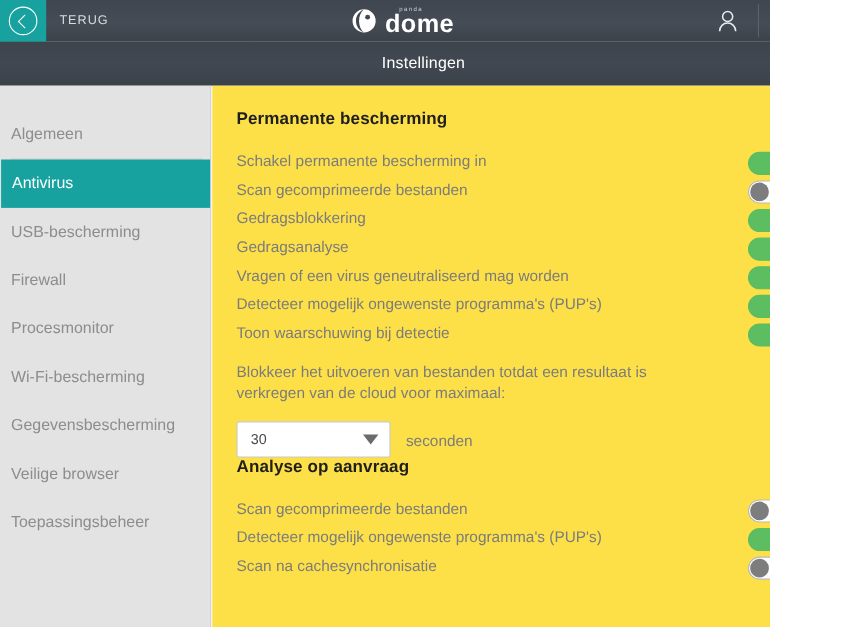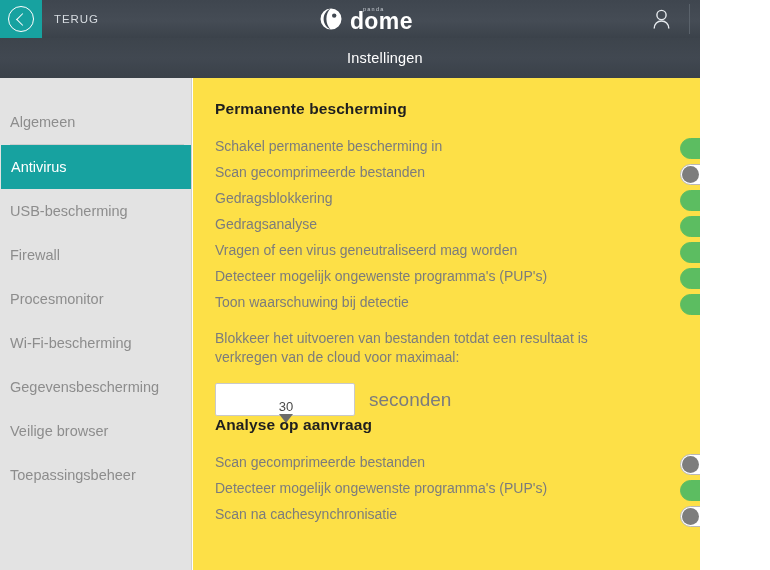--- a/index.html
+++ b/index.html
@@ -277,10 +277,9 @@
     display: flex;
     align-items: center;
     justify-content: space-between;
-    padding: 15px 10px 0 12px;
+    padding: 0 10px 0 12px;
     box-sizing: border-box;
     cursor: pointer;
-    flex-direction: column;
   }
   .select-value {
     font-size: 13px;

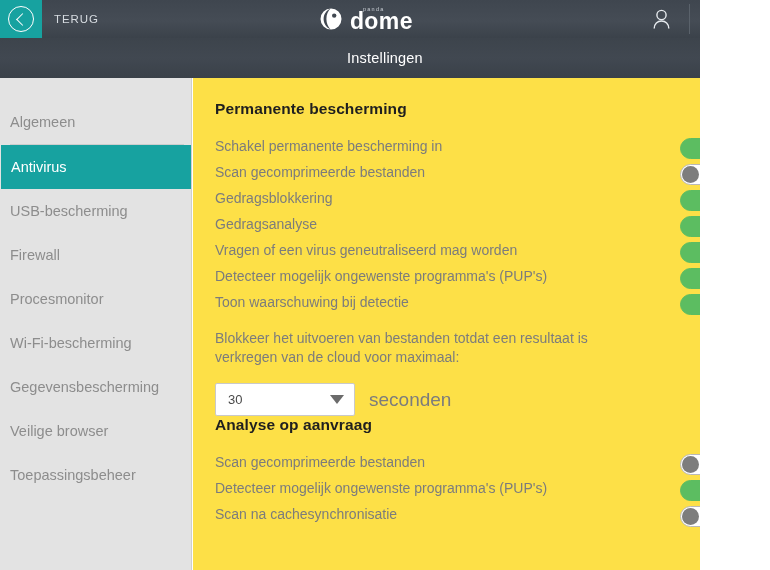--- a/index.html
+++ b/index.html
@@ -293,7 +293,7 @@
   }
   .select-unit {
     margin-left: 14px;
-    font-size: 19px;
+    font-size: 14px;
     color: #7c7c7c;
   }
 

